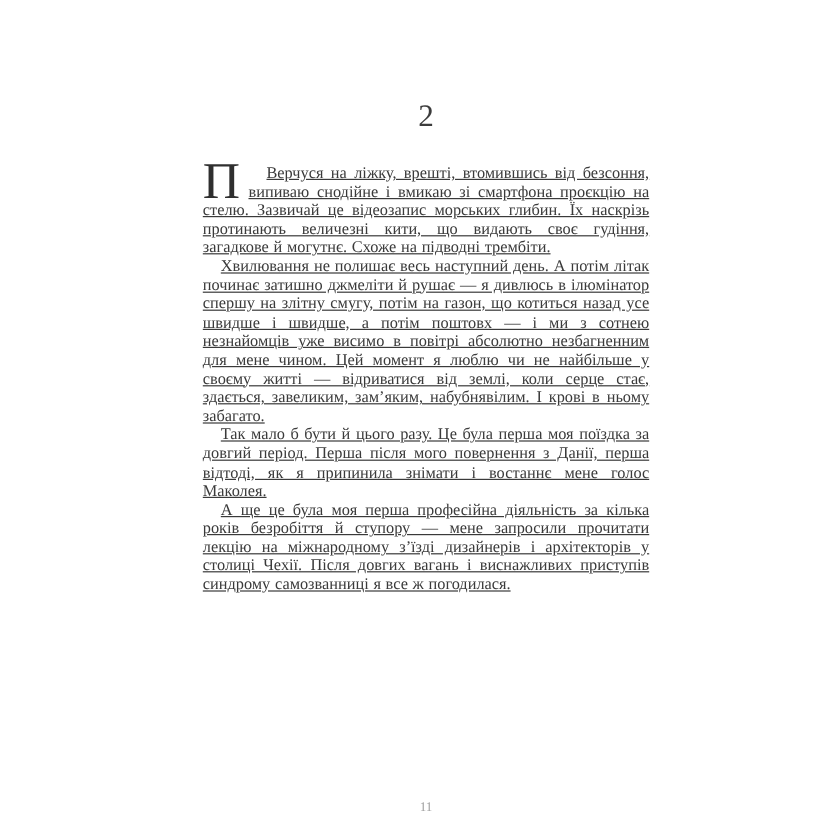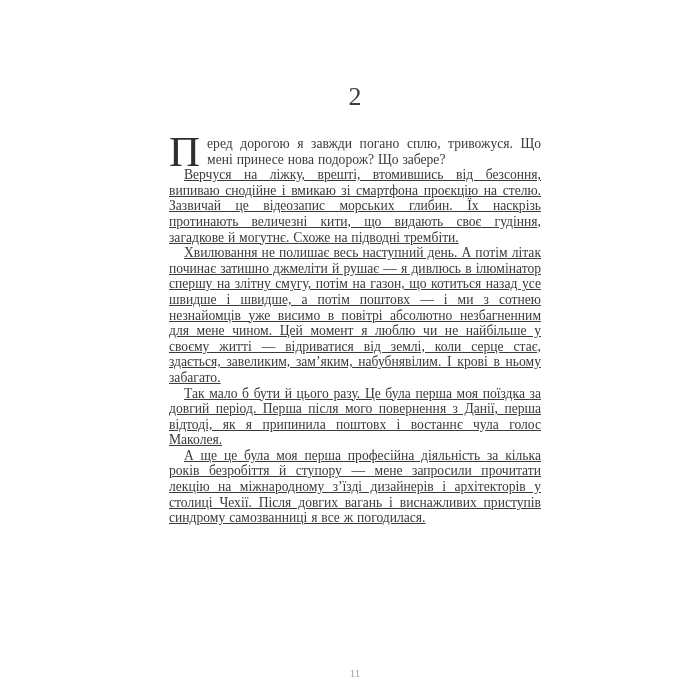--- a/index.html
+++ b/index.html
@@ -75,7 +75,7 @@
 
   <div class="text-block">
 
-    <p class="para"><span class="dropcap">П</span><span>еред дорогою я завжди погано сплю, тривожуся. Що мені принесе нова подорож? Що забере?</span></p>
+    <p class="para"><span class="dropcap">П</span></p>
 
     <p class="para indent">Верчуся на ліжку, врешті, втомившись від безсоння, випиваю снодійне і вмикаю зі смартфона проєкцію на стелю. Зазвичай це відеозапис морських глибин. Їх наскрізь протинають величезні кити, що видають своє гудіння, загадкове й могутнє. Схоже на підводні трембіти.</p>
 

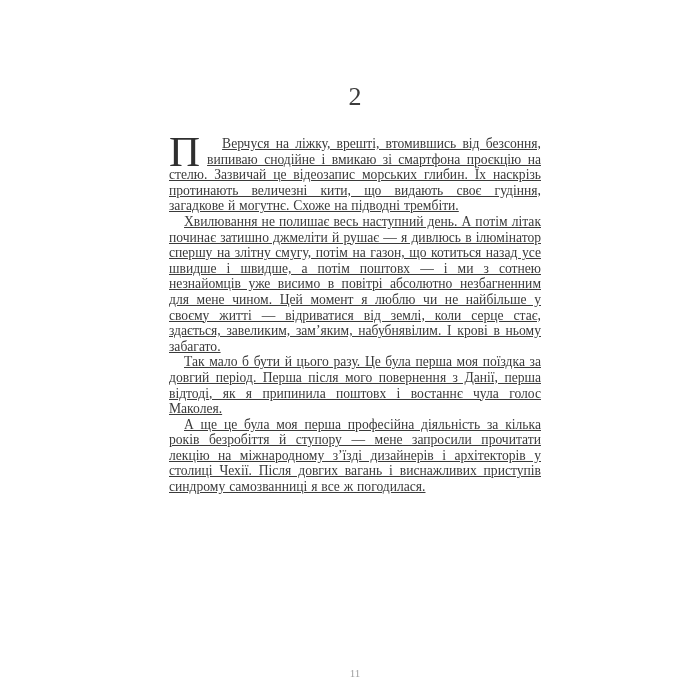--- a/index.html
+++ b/index.html
@@ -82,7 +82,7 @@
     <p class="para indent">Хвилювання не полишає весь наступний день. А потім літак починає затишно джмеліти й рушає — я дивлюсь в ілюмінатор спершу на злітну смугу, потім на газон, що котиться назад усе швидше і швидше, а потім поштовх — і ми з сотнею незнайомців уже висимо в повітрі абсолютно незбагненним для мене чином. Цей момент я люблю чи не найбільше у своєму житті — відриватися від землі, коли серце стає, здається, завеликим, зам’яким, набубнявілим. І крові в ньому забагато.</p>
 
 
-    <p class="para indent">Так мало б бути й цього разу. Це була перша моя поїздка за довгий період. Перша після мого повернення з Данії, перша відтоді, як я припинила поштовх і востаннє чула голос Маколея.</p>
+    <p class="para indent">Так мало б бути й цього разу. Це була перша моя поїздка за довгий період. Перша після мого повернення з Данії, перша відтоді, як я припинила знімати і востаннє мене голос Маколея.</p>
 
     <p class="para indent">А ще це була моя перша професійна діяльність за кілька років безробіття й ступору — мене запросили прочитати лекцію на міжнародному з’їзді дизайнерів і архітекторів у столиці Чехії. Після довгих вагань і виснажливих приступів синдрому самозванниці я все ж погодилася.</p>
 

